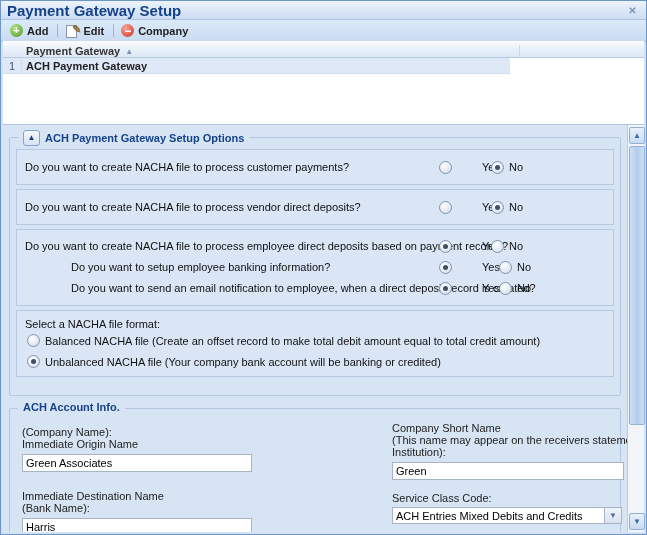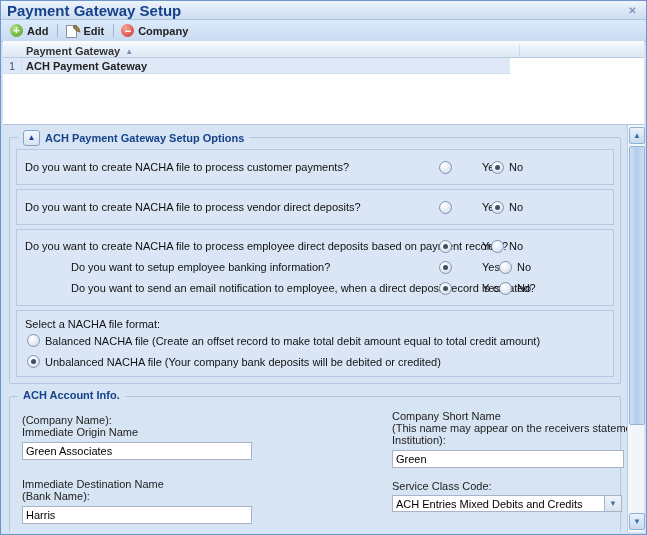--- a/index.html
+++ b/index.html
@@ -194,7 +194,7 @@
           </div>
         </div>
 
-        <div class="qbox" style="margin-bottom:0;">
+        <div class="qbox" style="margin-bottom:12px;">
           <div class="nacha-label">Select a NACHA file format:</div>
           <div class="nacha-opt">
             <span class="radio"></span>

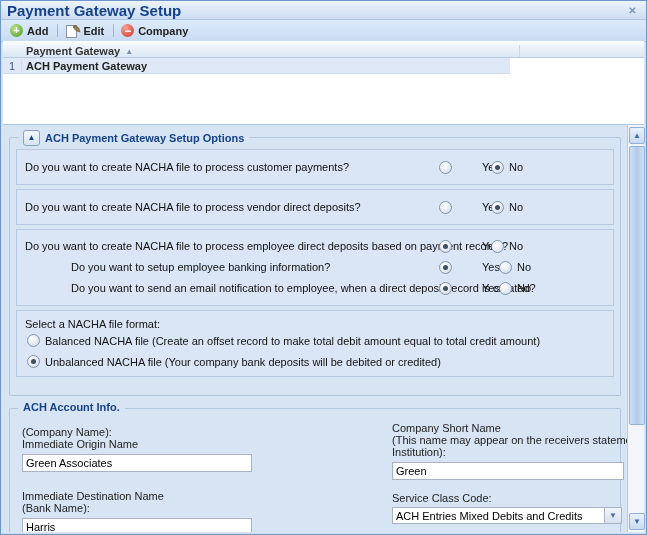--- a/index.html
+++ b/index.html
@@ -202,7 +202,7 @@
           </div>
           <div class="nacha-opt">
             <span class="radio on"></span>
-            <span class="rlab">Unbalanced NACHA file (Your company bank deposits will be debited or credited)</span>
+            <span class="rlab">Unbalanced NACHA file (Your company bank account will be banking or credited)</span>
           </div>
         </div>
       </div>

